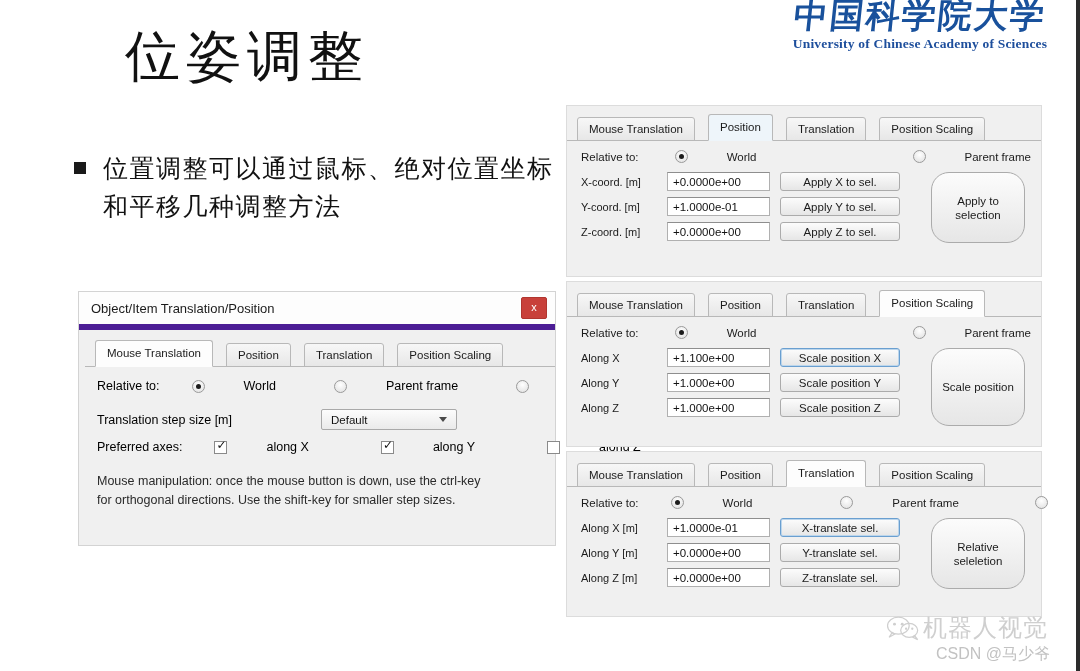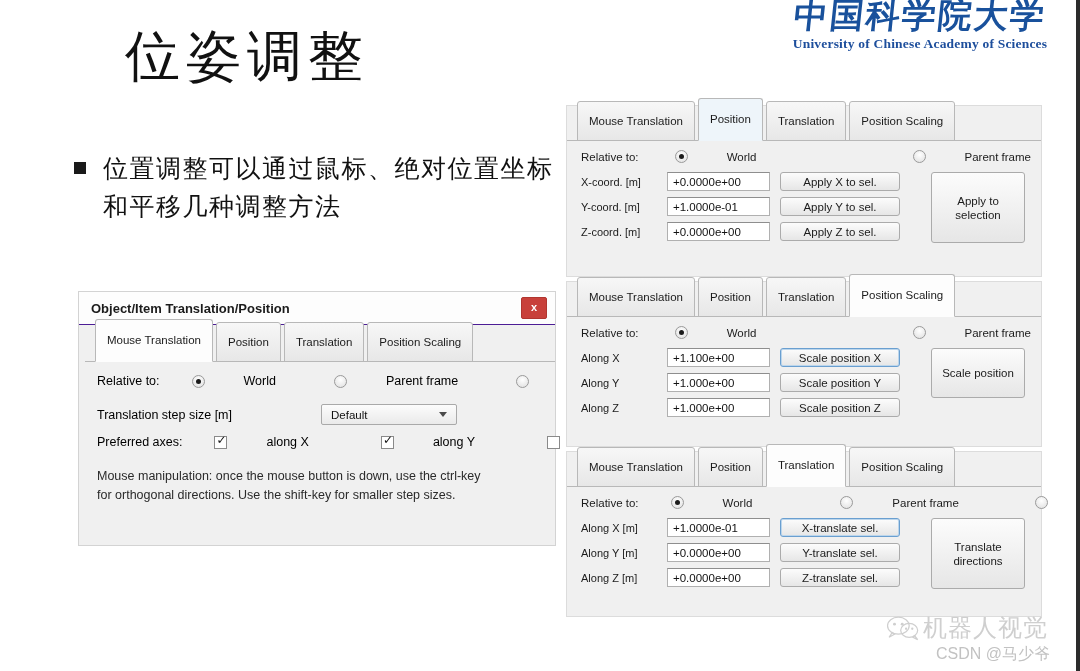--- a/index.html
+++ b/index.html
@@ -48,10 +48,10 @@
     content:"";position:absolute;left:-10px;right:0;bottom:0;height:1px;background:#b8b8b8;
   }
   .tab{
-    position:relative;z-index:2;height:22px;line-height:22px;padding:8px 11px;
+    position:relative;z-index:2;height:22px;line-height:22px;padding:0 11px;
     background:linear-gradient(#f7f7f7,#e7e7e7);
     border:1px solid #b8b8b8;border-bottom:1px solid #b8b8b8;
-    border-radius:3px 3px 0 0;margin-right:3px;
+    border-radius:3px 3px 0 0;margin-right:13px;
     font-size:11.5px;color:#1b1b1b;white-space:nowrap;
   }
   .tab.active{

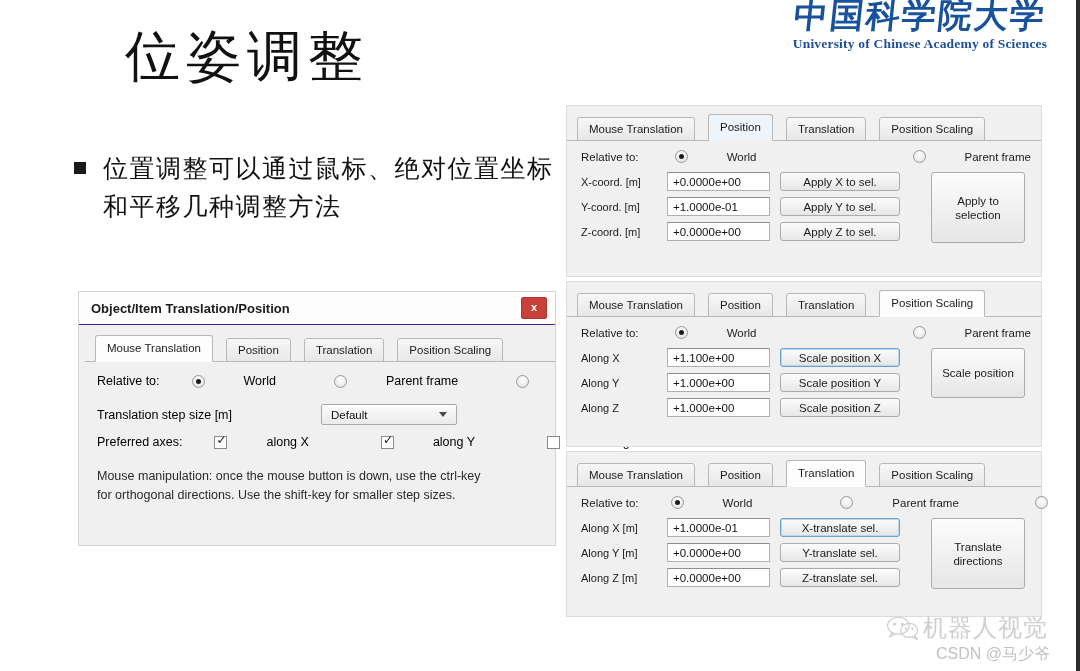--- a/index.html
+++ b/index.html
@@ -87,7 +87,7 @@
   .btn.focus{border-color:#6a9fd0;box-shadow:0 0 0 1px #bcd6ec inset;}
   .btn.big{
     height:auto;line-height:14px;padding:9px 4px;white-space:normal;
-    display:flex;align-items:center;justify-content:center;
+    display:flex;align-items:center;justify-content:center;border-radius:18px;
   }
   .combo{
     background:linear-gradient(#fcfcfc,#eaeaea);border:1px solid #a9a9a9;border-radius:2px;

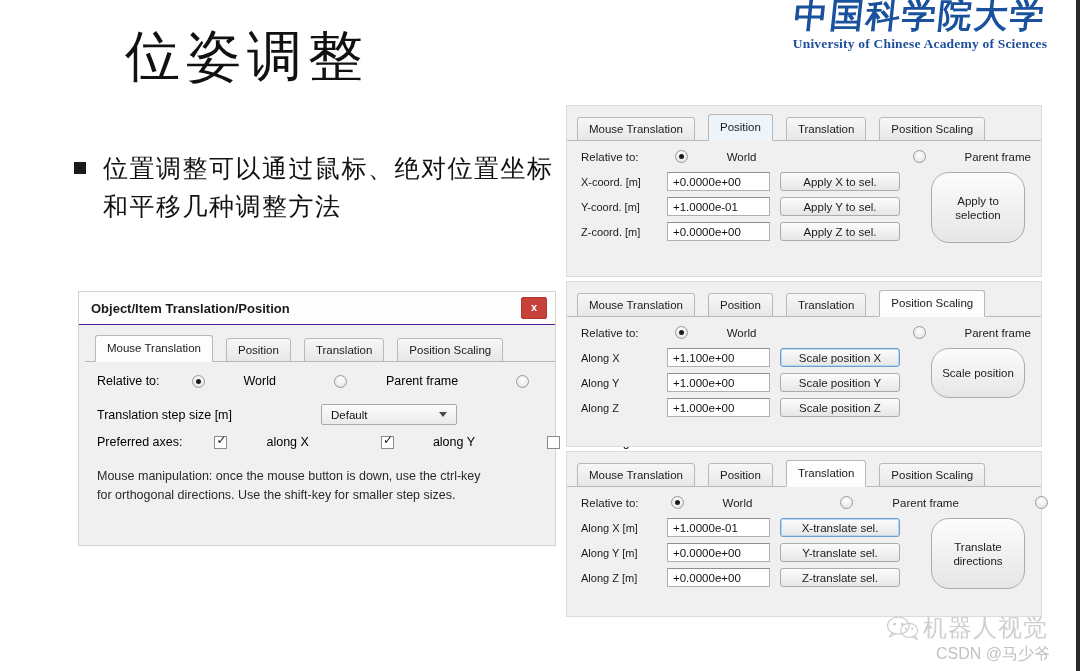--- a/index.html
+++ b/index.html
@@ -99,8 +99,8 @@
   
   #dlg{position:absolute;left:78px;top:291px;width:478px;height:255px;
        background:#f0f0f0;border:1px solid #d3d3d3;box-sizing:border-box;}
-  #dlg .titlebar{height:32px;background:#fdfdfd;border-bottom:1px solid #4c1d95;
-       display:flex;align-items:center;justify-content:space-between;padding:0 0 0 12px;font-weight:bold;}
+  #dlg .titlebar{height:32px;background:#fdfdfd;border-bottom:6px solid #4c1d95;
+       display:flex;align-items:center;justify-content:space-between;padding:0 0 0 12px;}
   #dlg .dlgtitle{font-size:13px;color:#1b1b1b;}
   #dlg .closebtn{width:24px;height:20px;margin-right:8px;background:#c8403a;border:1px solid #b0352f;
        color:#fff;font-size:11px;line-height:19px;text-align:center;border-radius:2px;}

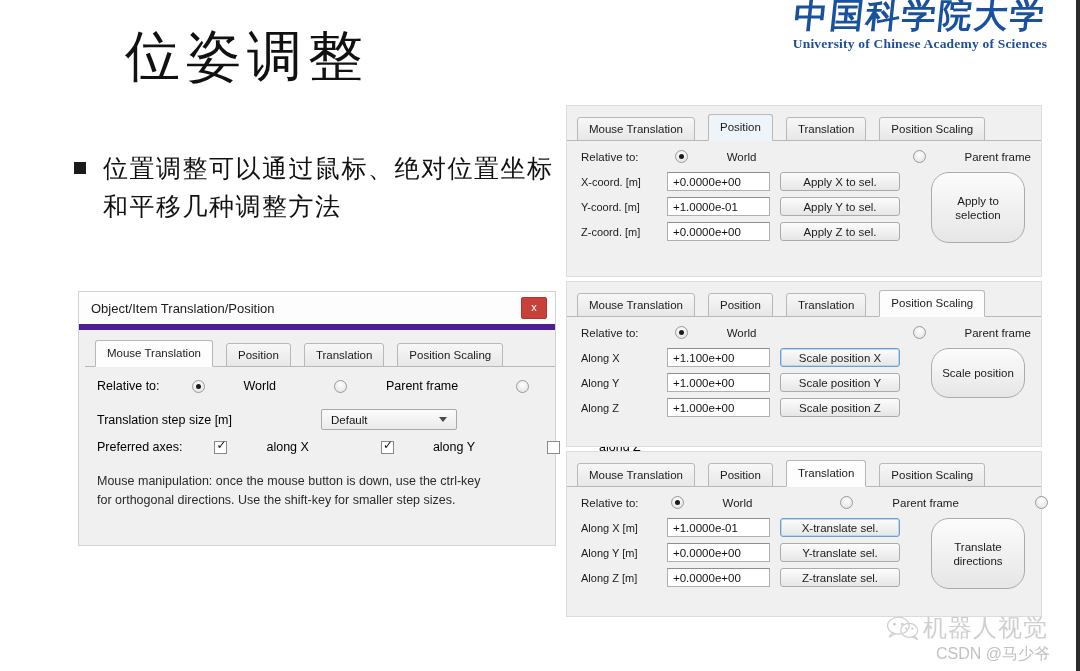--- a/index.html
+++ b/index.html
@@ -261,7 +261,7 @@
           <span class="field g-field">+1.000e+00</span>
           <span class="btn g-btn">Scale position Z</span>
         </div>
-        <span class="btn big sidebtn" style="left:350px;top:0;height:50px">Scale position</span>
+        <span class="btn big sidebtn" style="left:350px;top:0;height:78px">Scale position</span>
       </div>
     </div>
   </div>

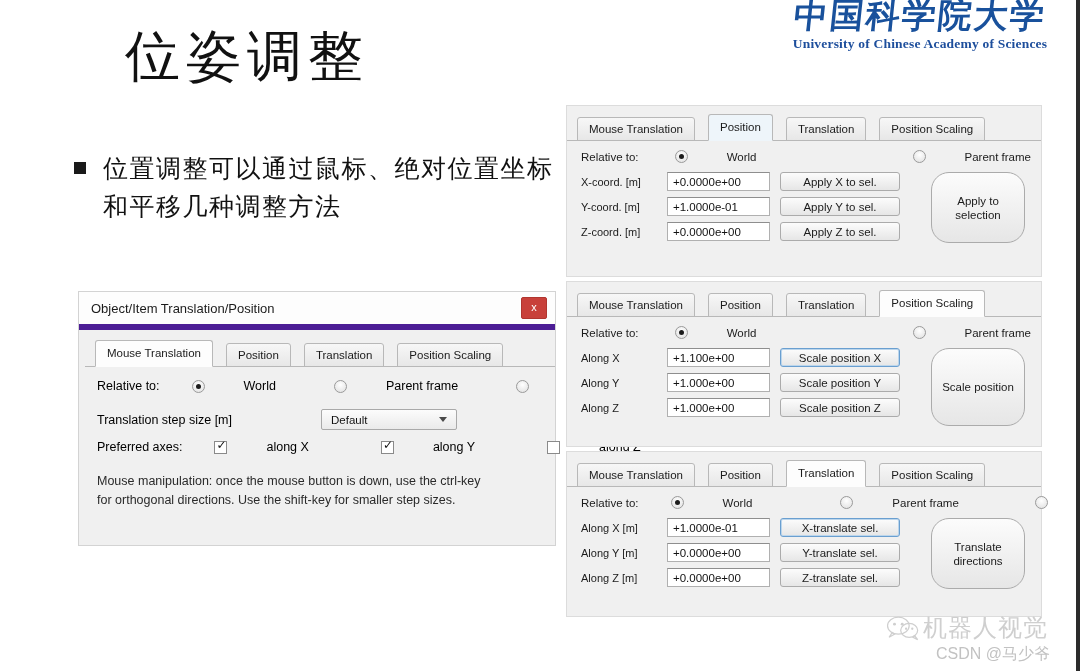--- a/index.html
+++ b/index.html
@@ -300,7 +300,7 @@
           <span class="field g-field">+0.0000e+00</span>
           <span class="btn g-btn">Z-translate sel.</span>
         </div>
-        <span class="btn big sidebtn" style="left:350px;top:0;height:71px">Translate directions</span>
+        <span class="btn big sidebtn" style="left:350px;top:0;height:71px">Relative seleletion</span>
       </div>
     </div>
   </div>

